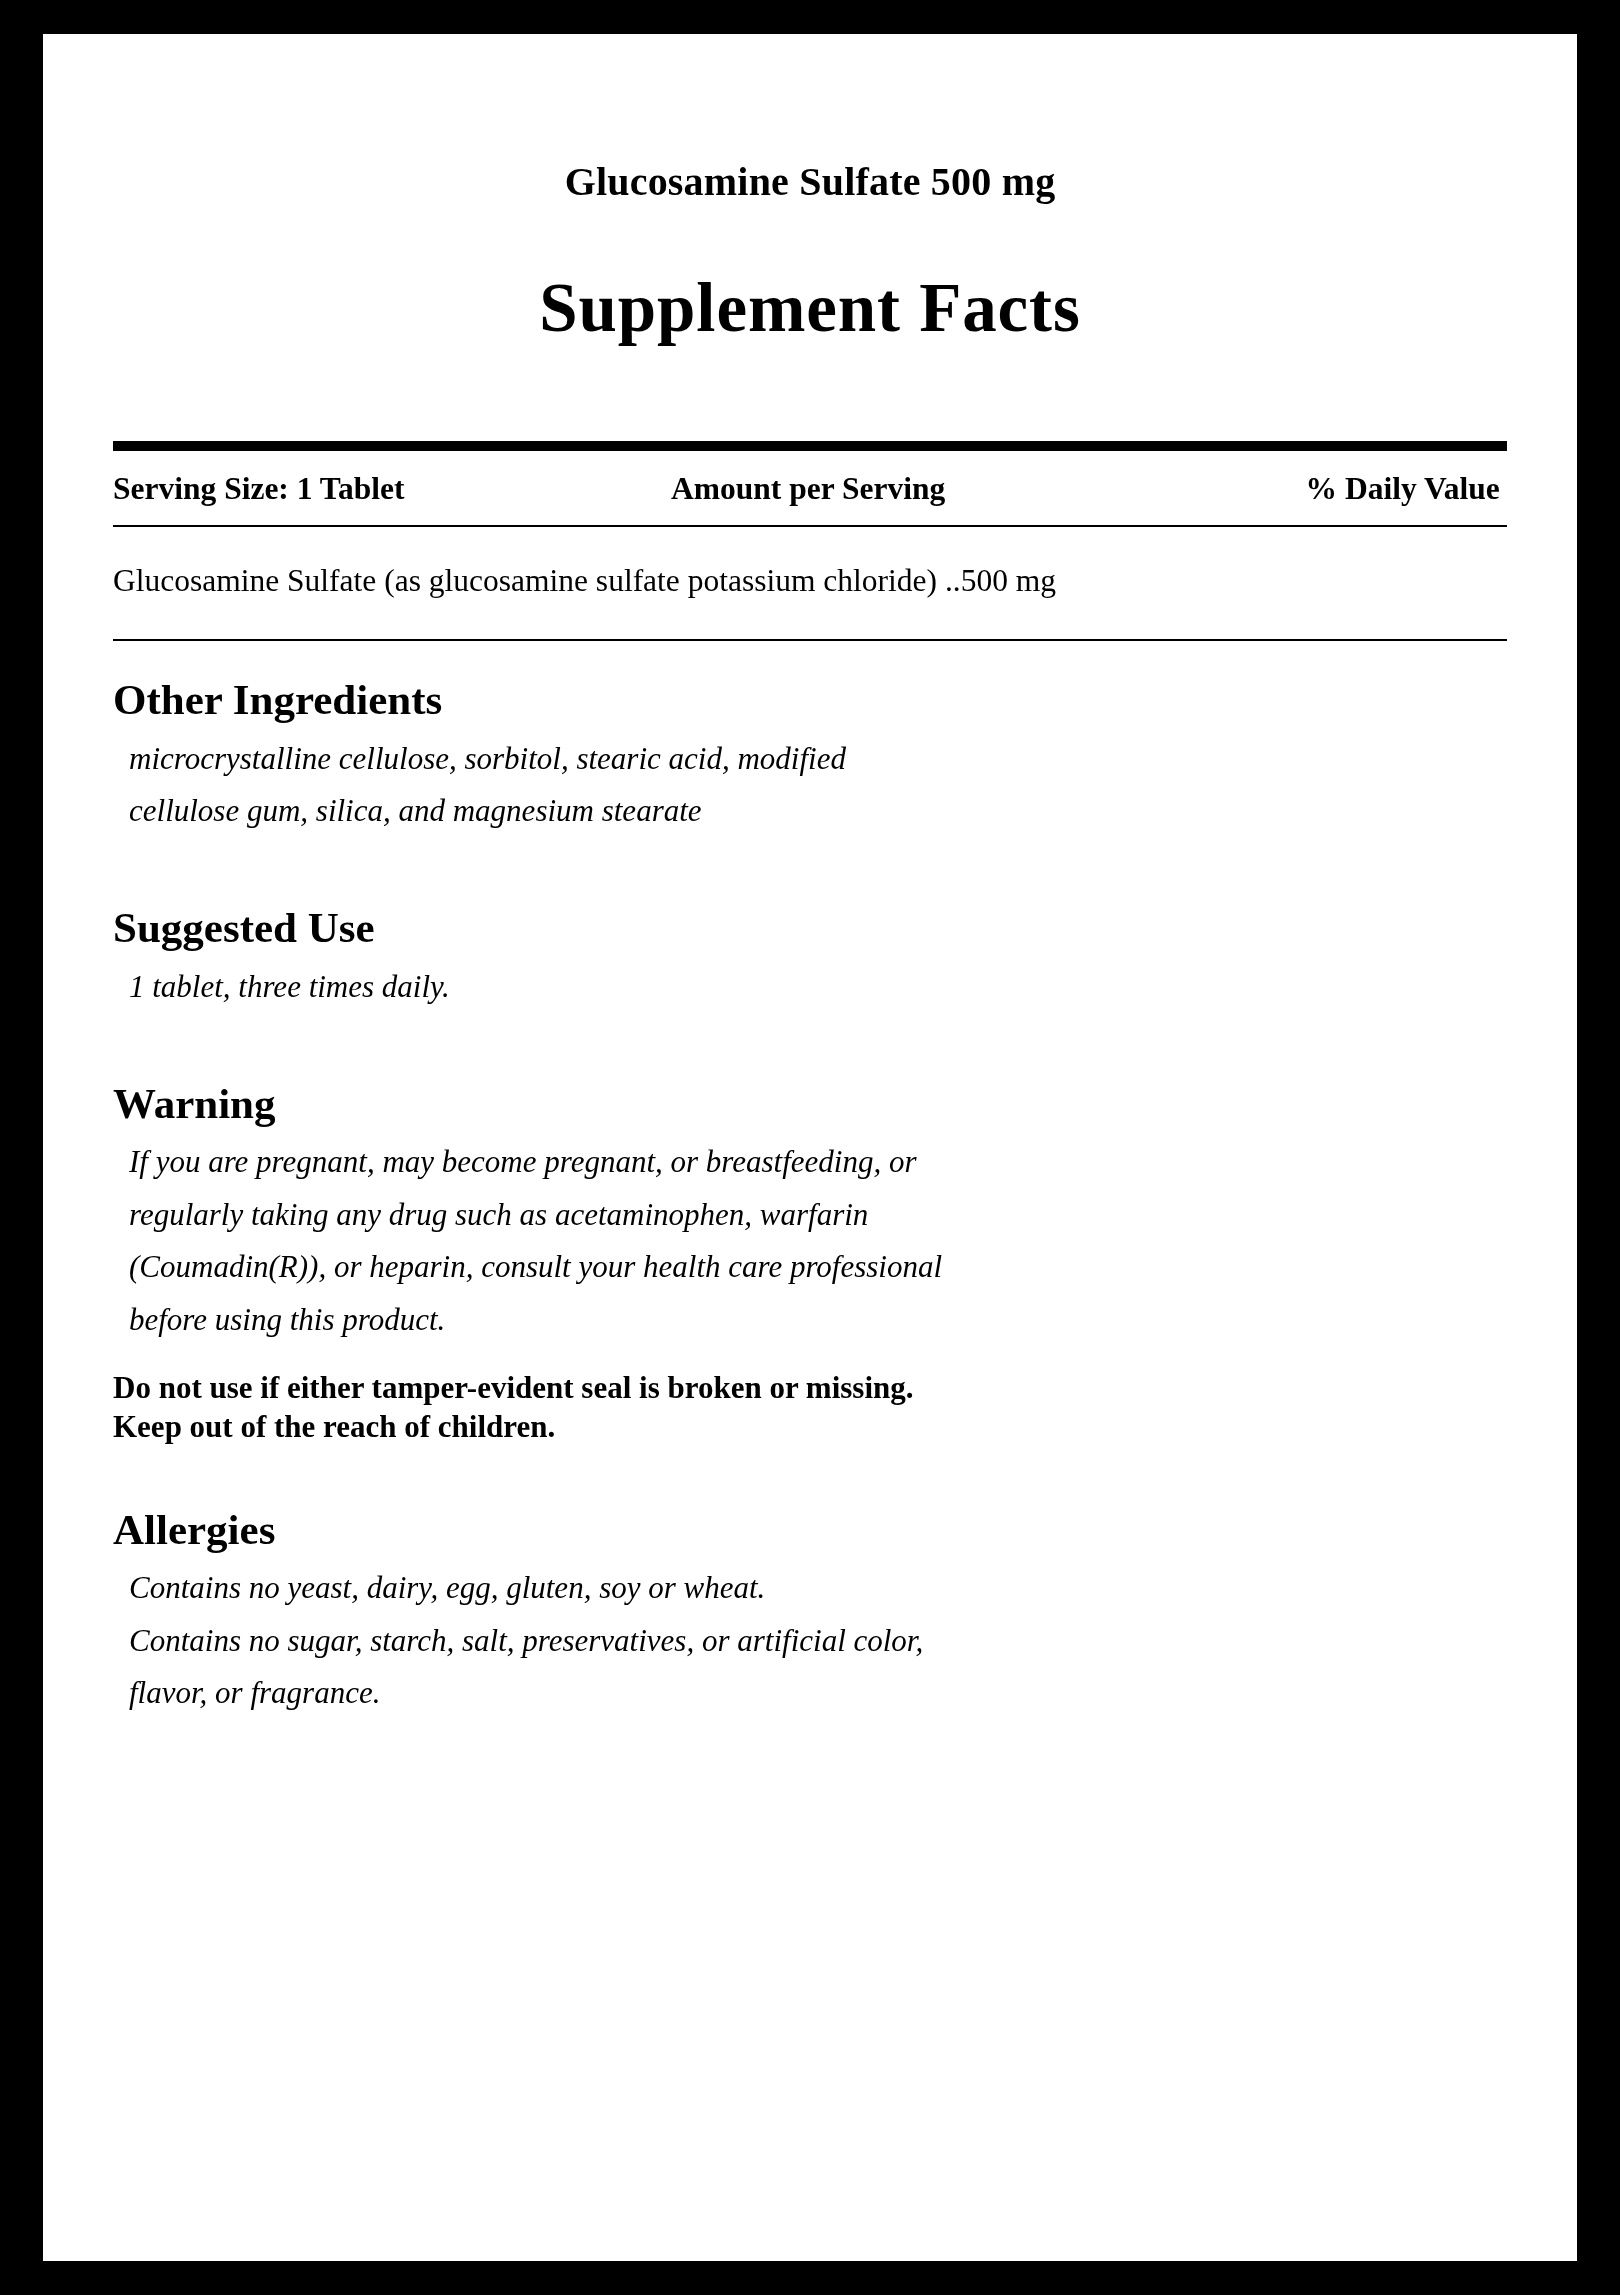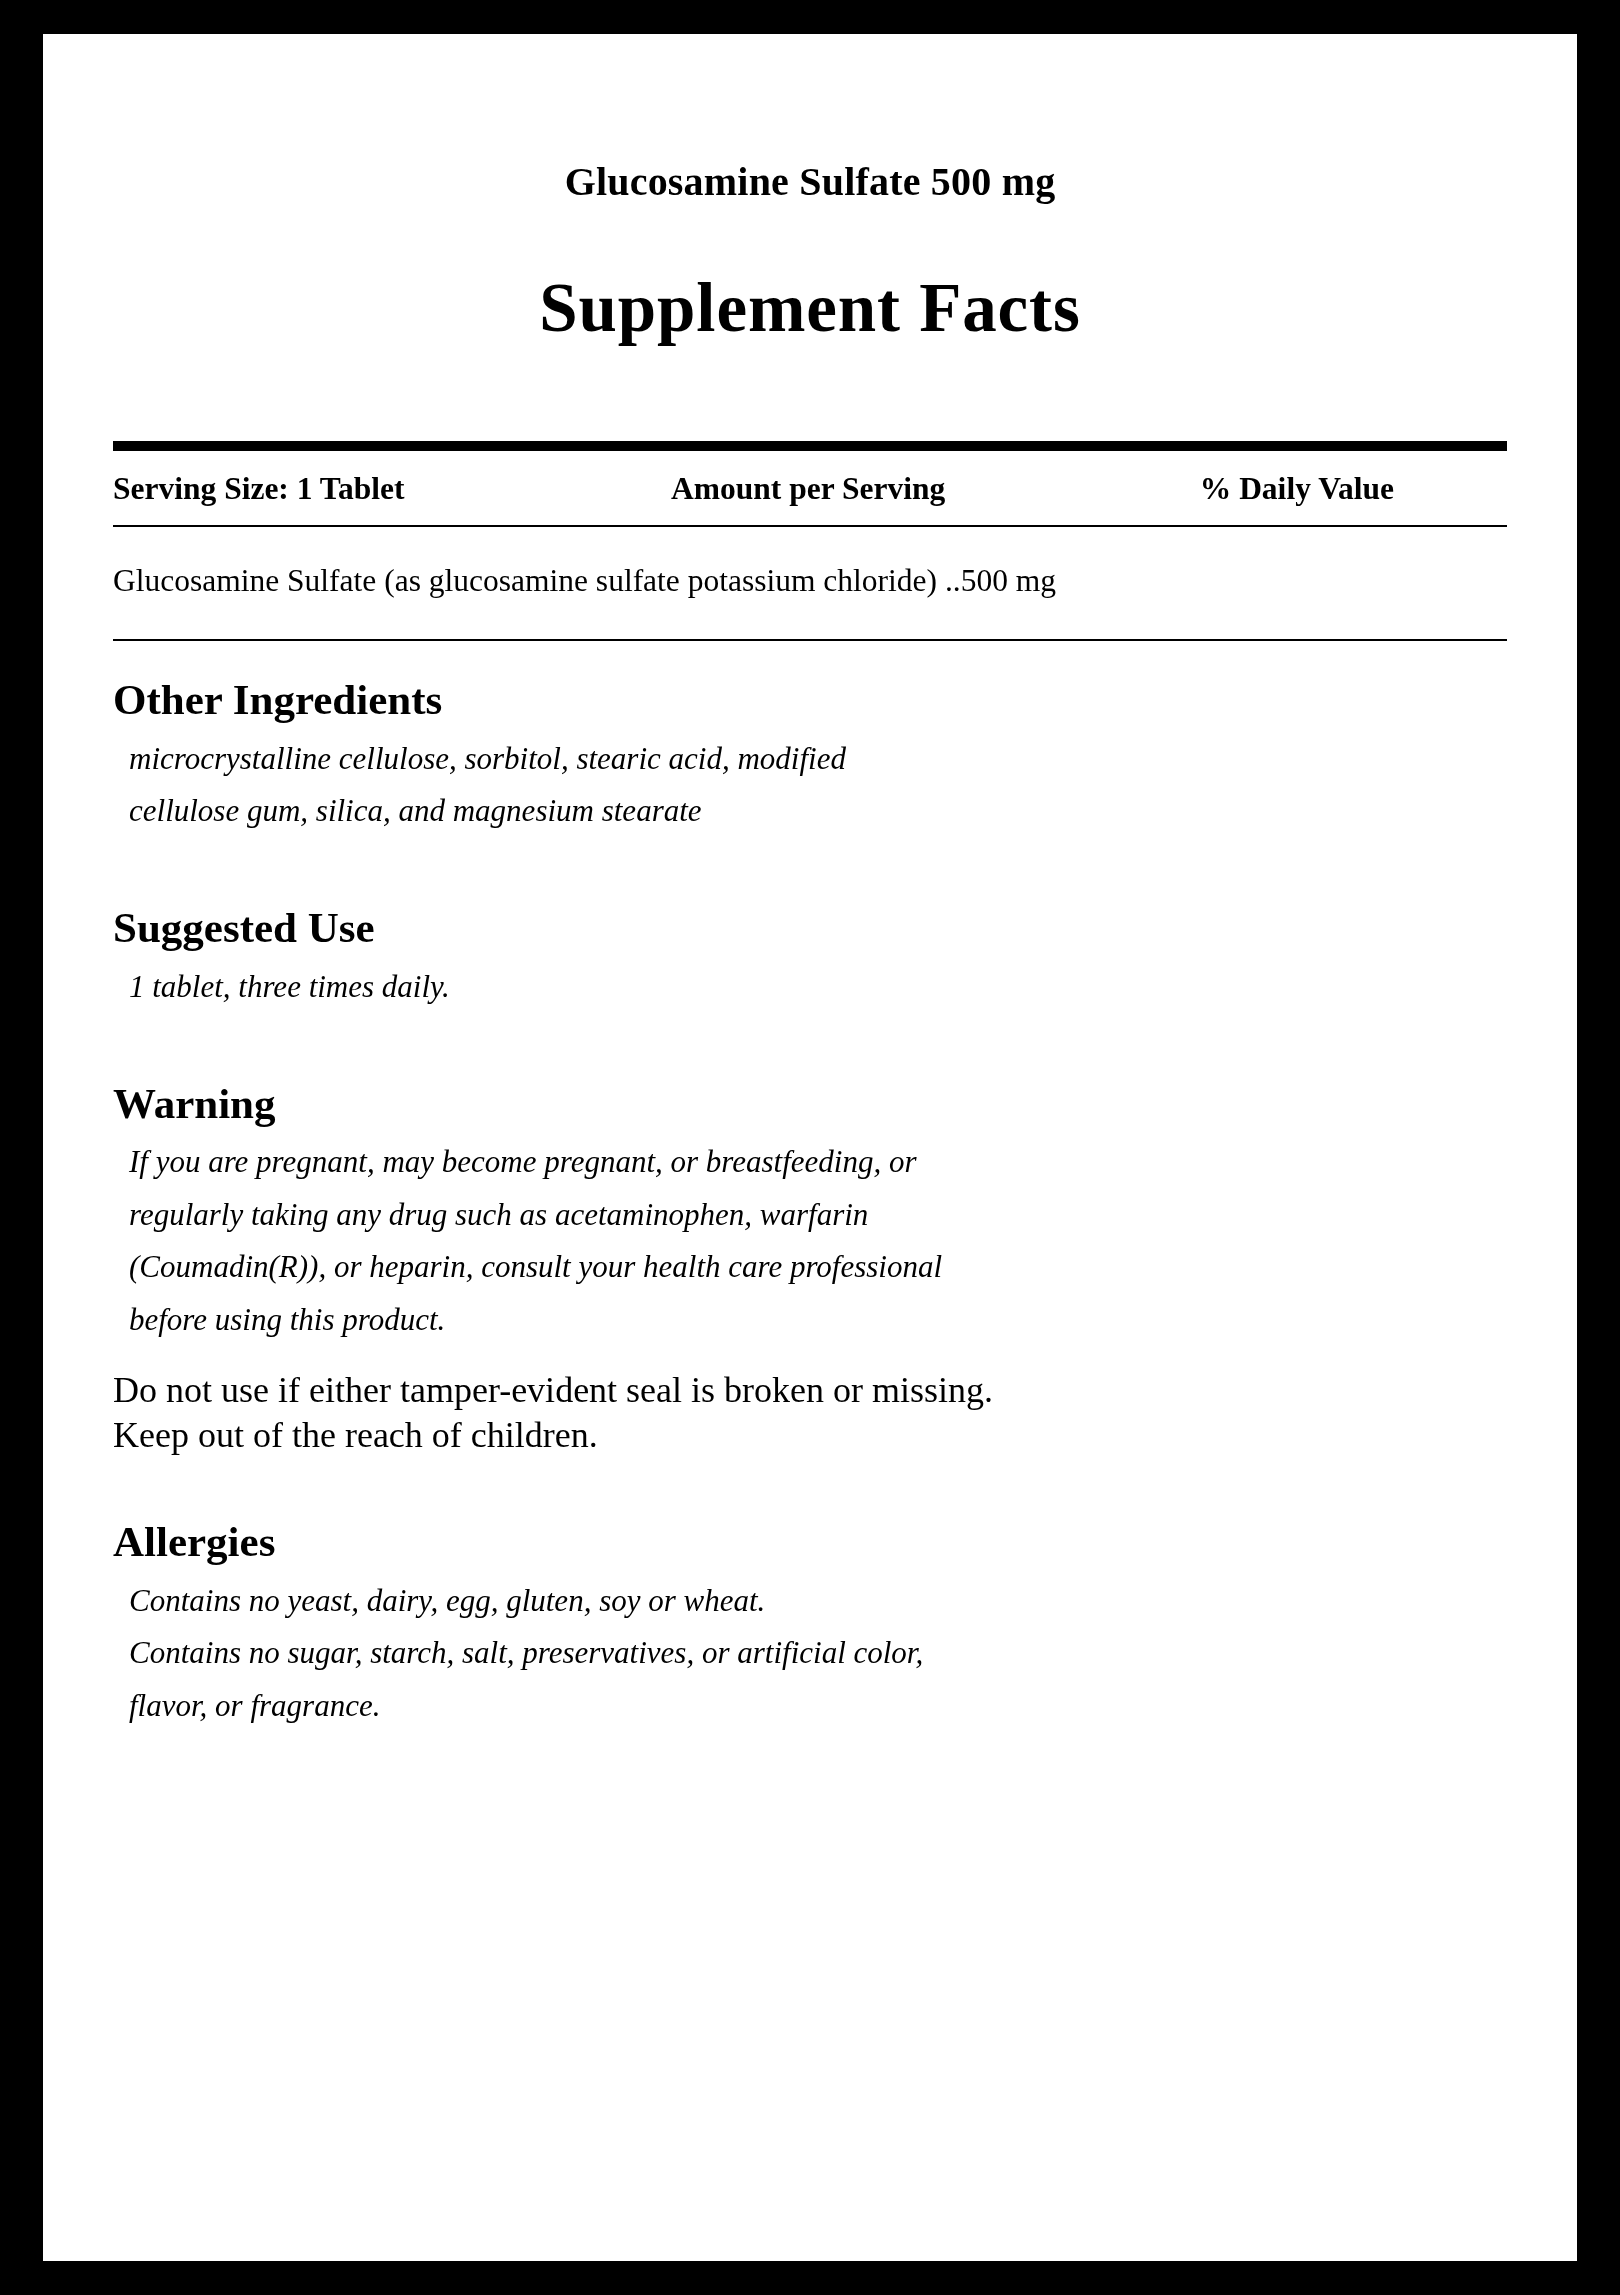--- a/index.html
+++ b/index.html
@@ -75,7 +75,7 @@
   }
   .header-row .col-dv {
     flex: 1 1 auto;
-    text-align: center;
+    text-align: right;
     padding-right: 7.2px;
   }
   .ingredient-row {

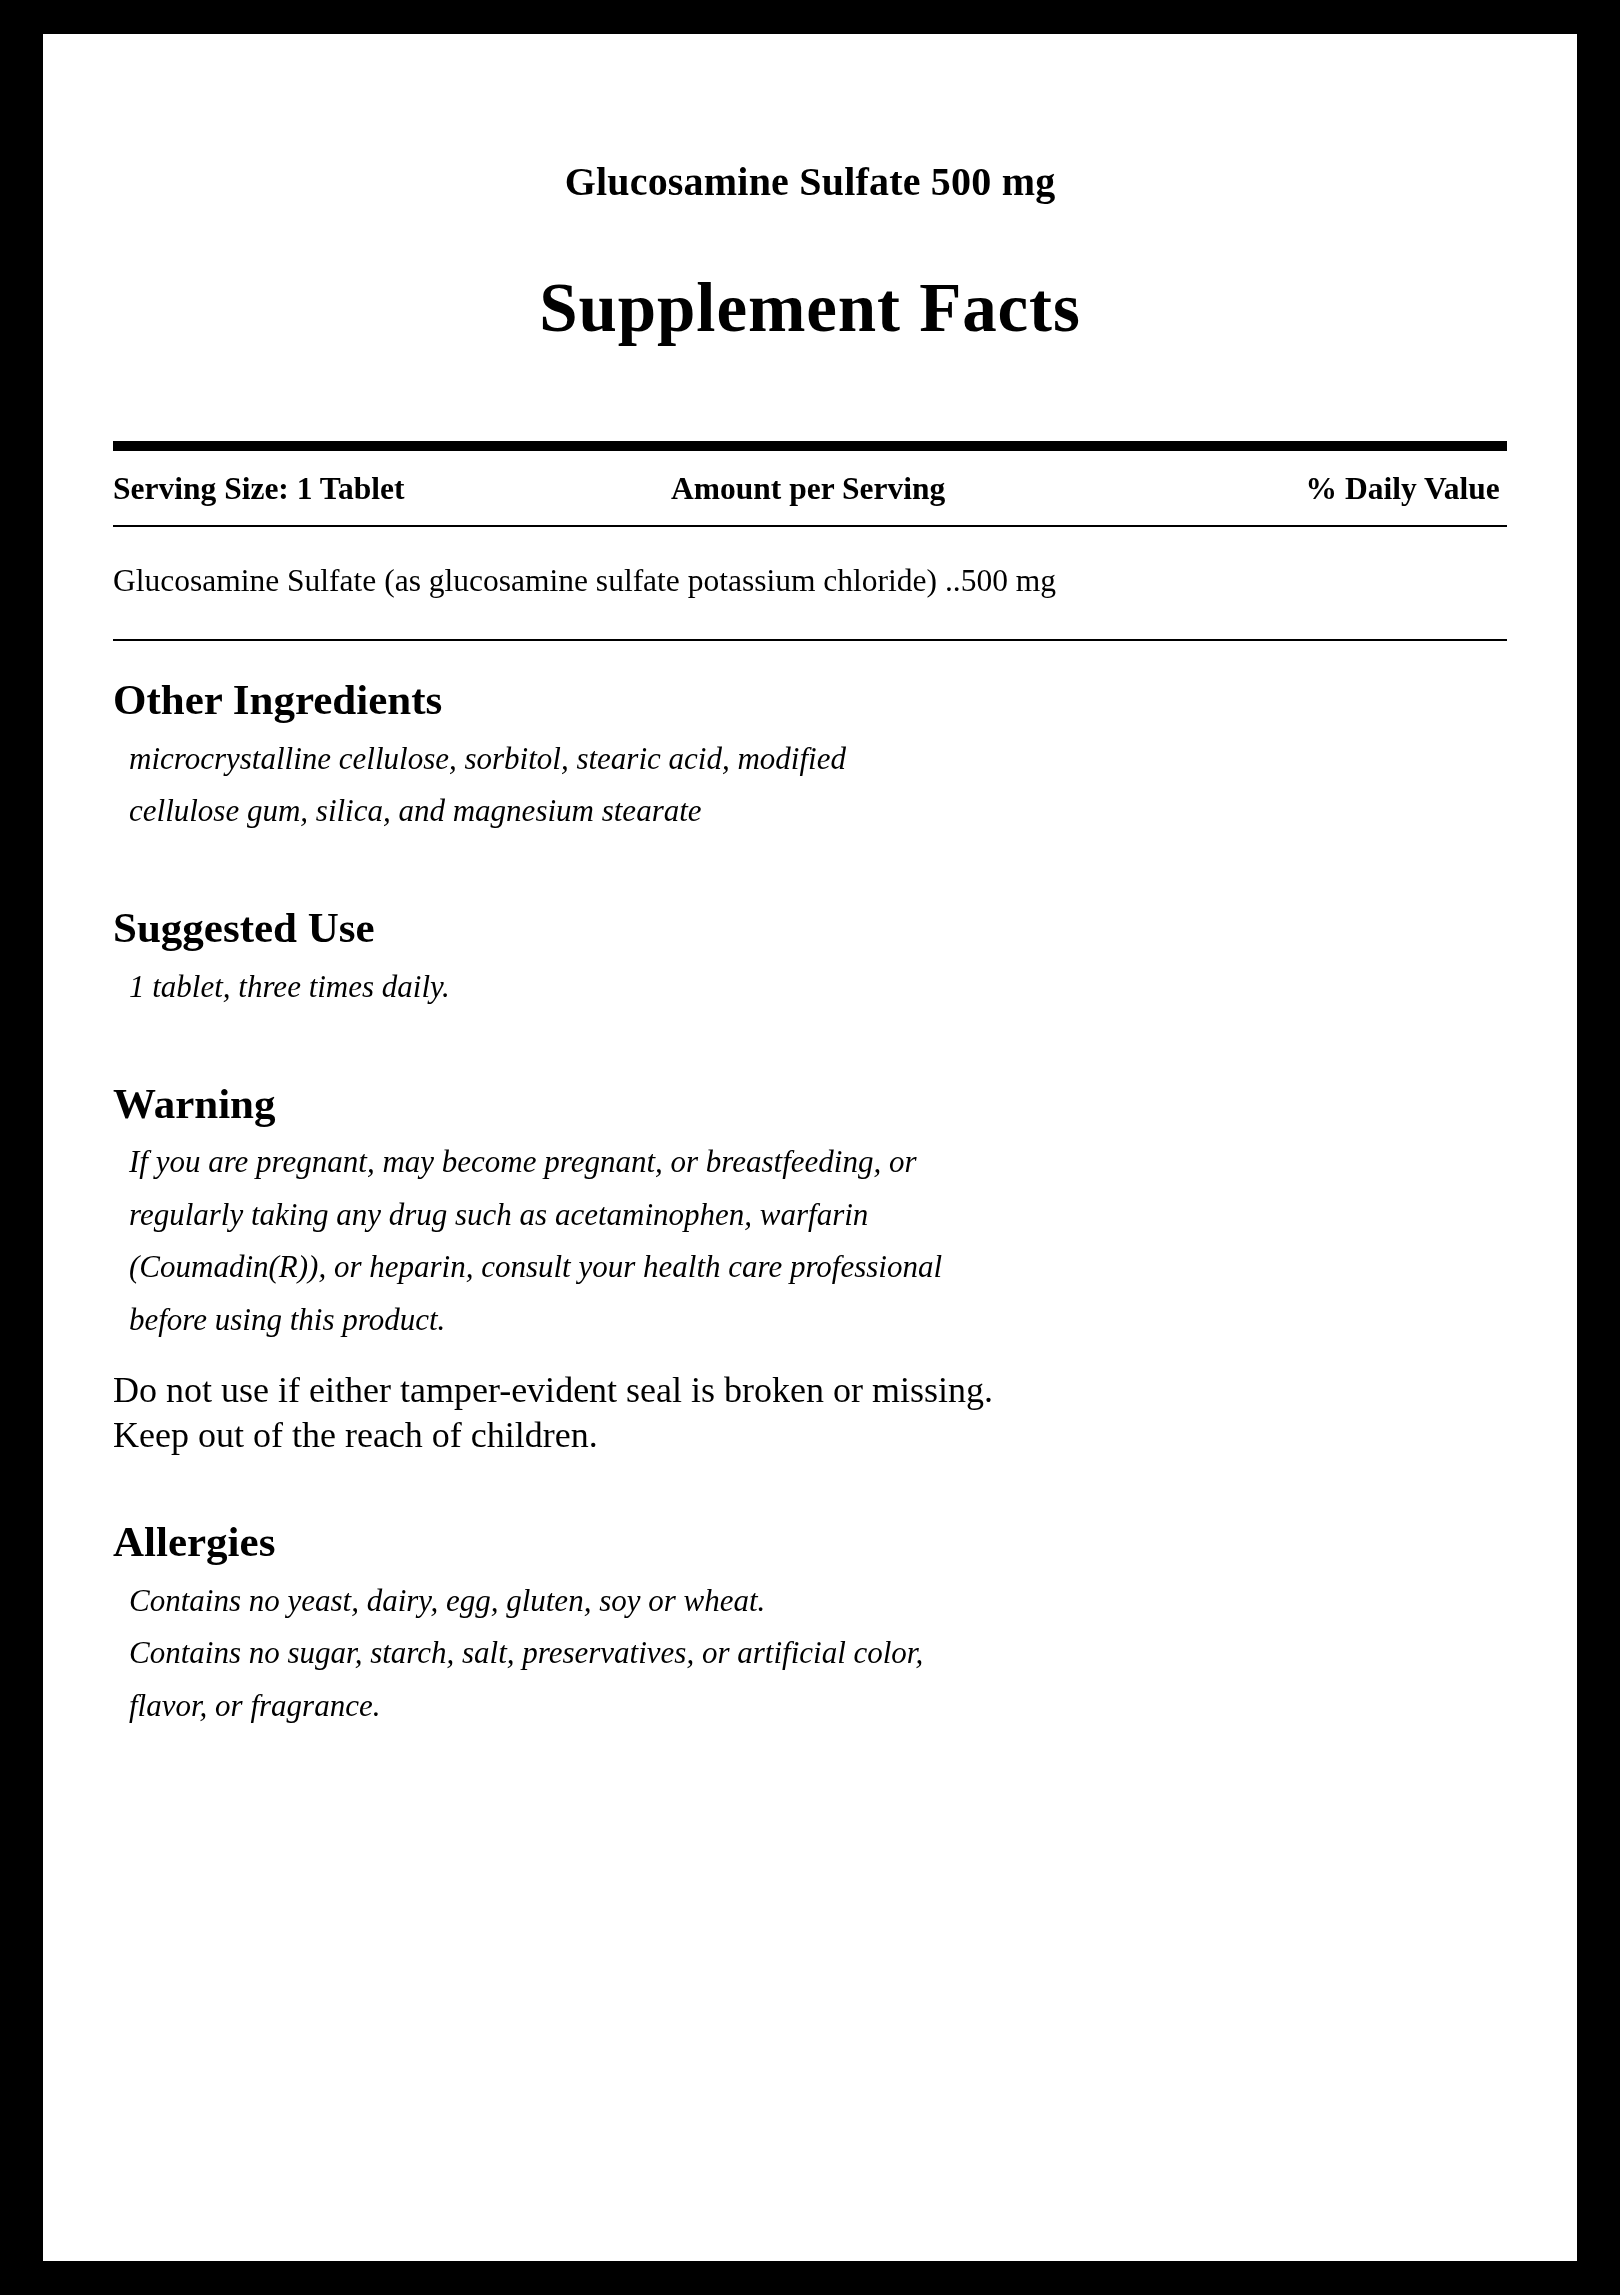--- a/index.html
+++ b/index.html
@@ -101,8 +101,8 @@
   .spacer-small { height: 23.4px; }
   .warning-bold-block {
     margin-top: 29px;
-    font-size: 36px;
-    font-weight: normal;
+    font-size: 31px;
+    font-weight: bold;
     line-height: 1.26;
   }
   .allergies-block {

